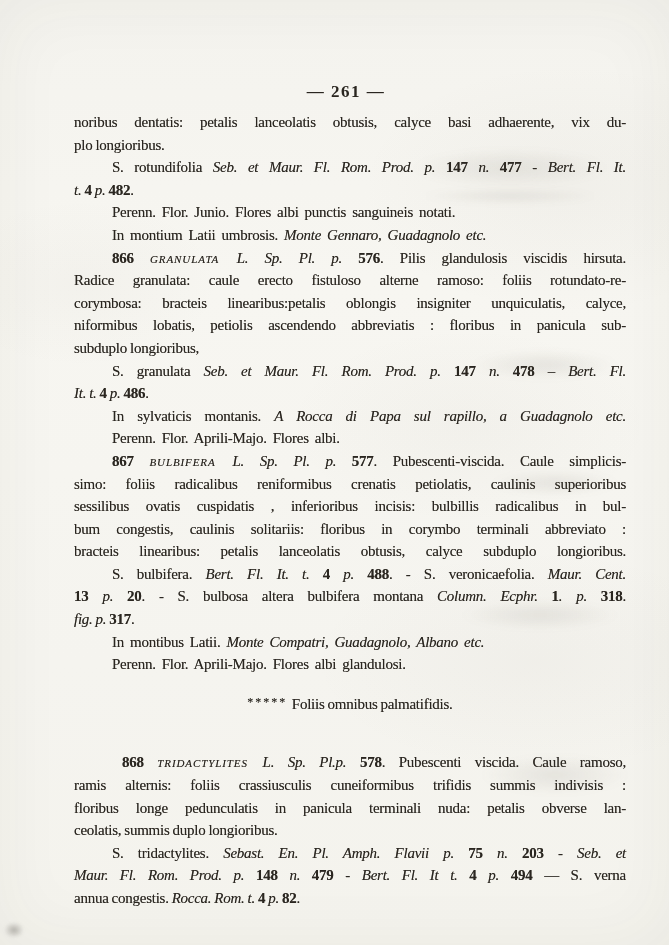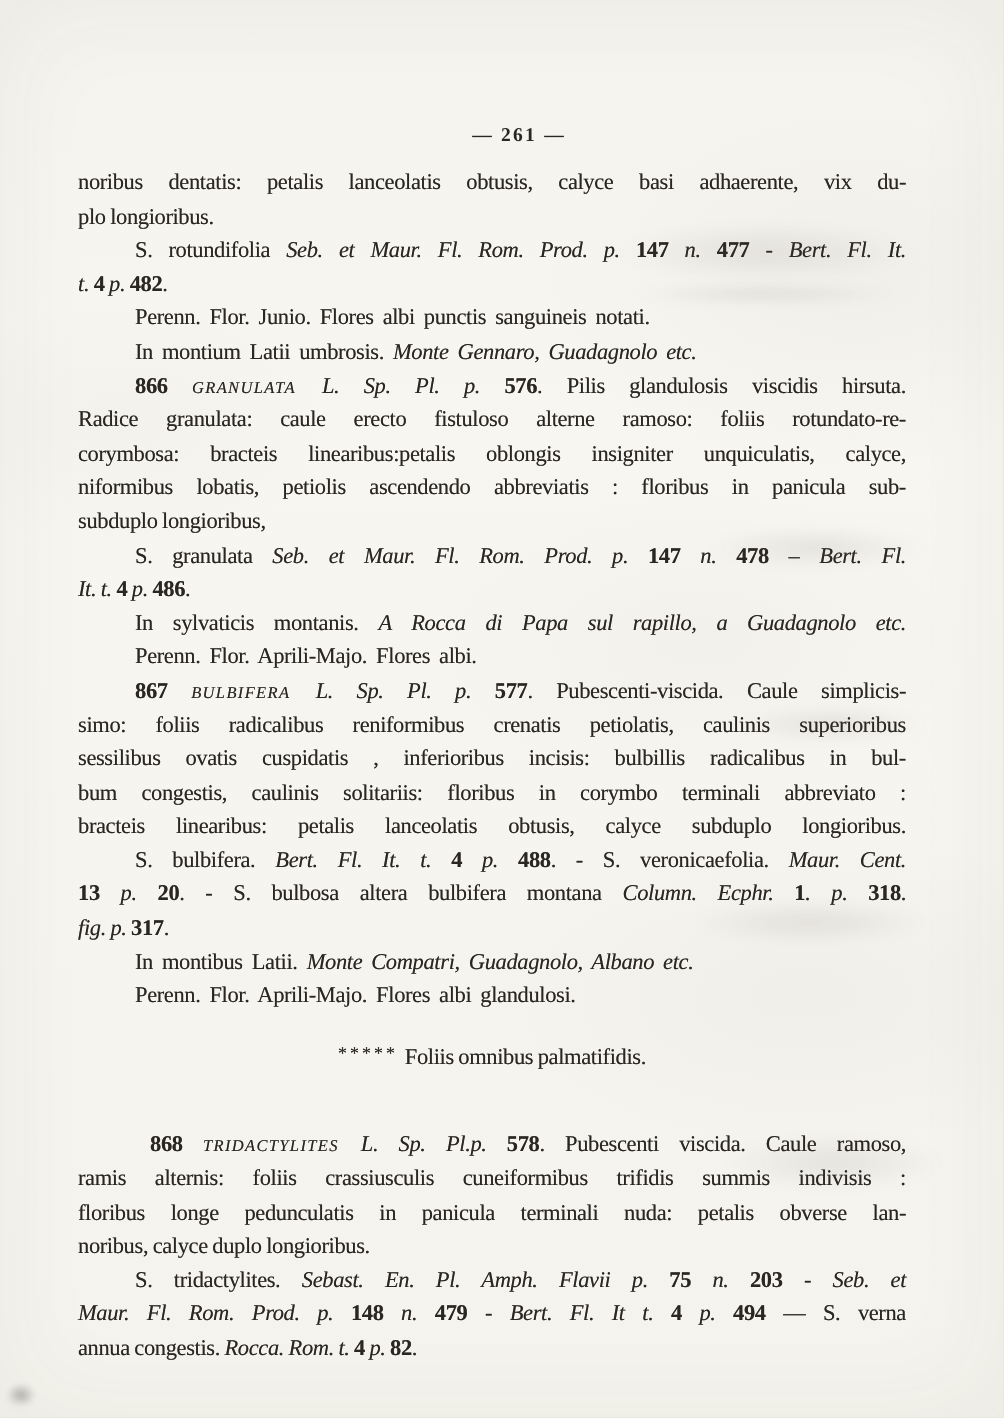--- a/index.html
+++ b/index.html
@@ -21,7 +21,7 @@
   }
   .pageno{
     position:absolute;top:82px;left:70px;width:552px;
-    text-align:center;font-size:13px;font-weight:bold;
+    text-align:center;font-size:17px;font-weight:bold;
     letter-spacing:1.5px;
   }
   .textcol{

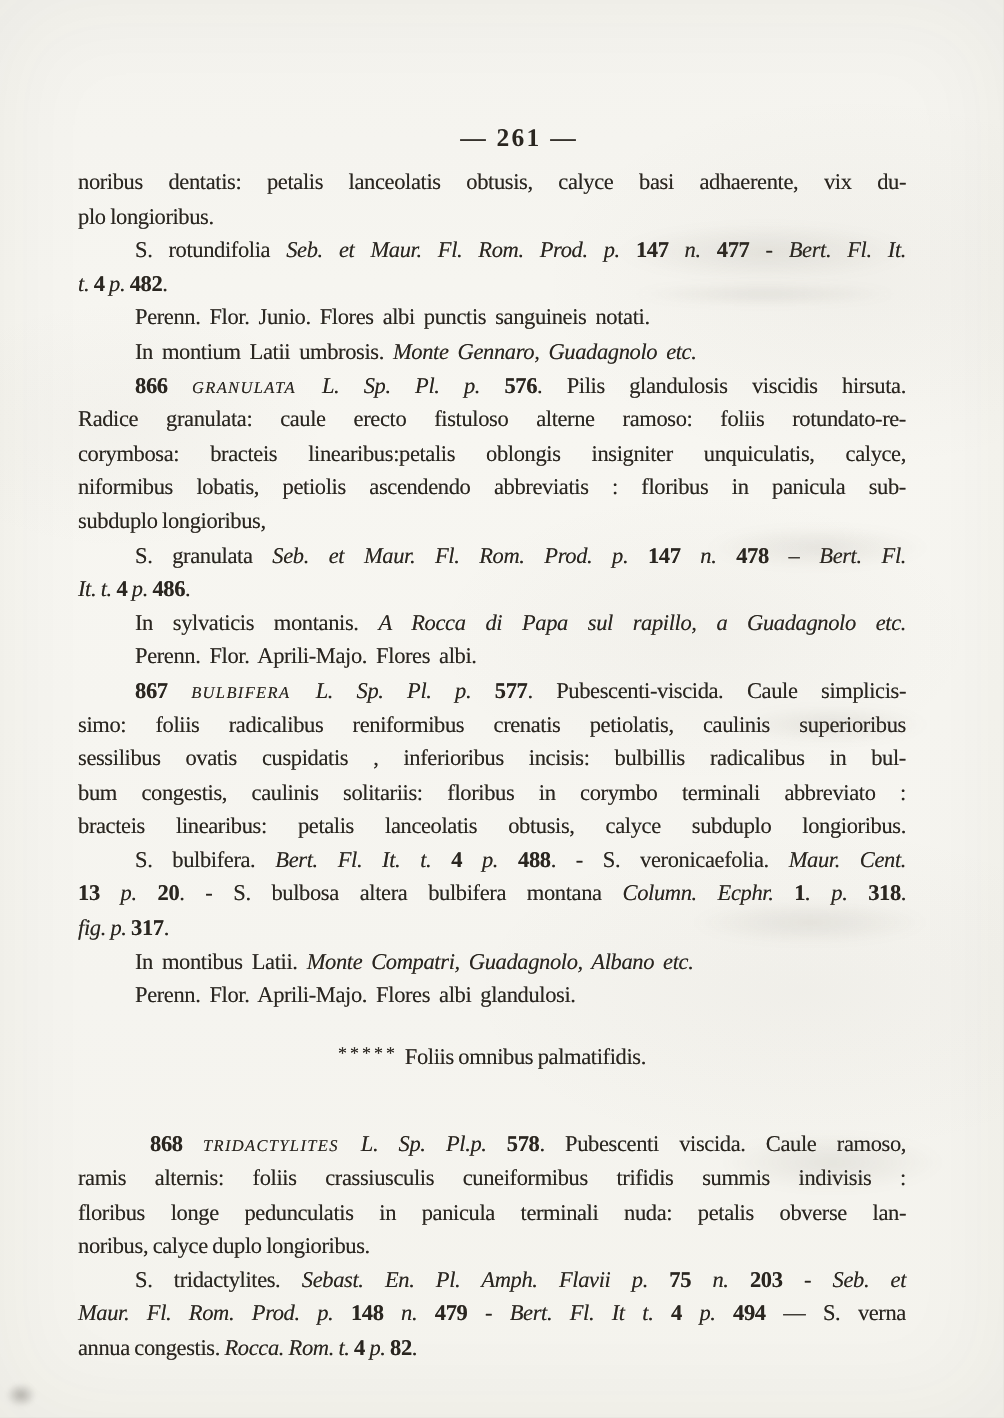--- a/index.html
+++ b/index.html
@@ -25,7 +25,7 @@
     letter-spacing:1.5px;
   }
   .textcol{
-    position:absolute;top:111px;left:52px;width:552px;
+    position:absolute;top:111px;left:74px;width:552px;
   }
   .line{
     font-size:15px;line-height:22.6px;

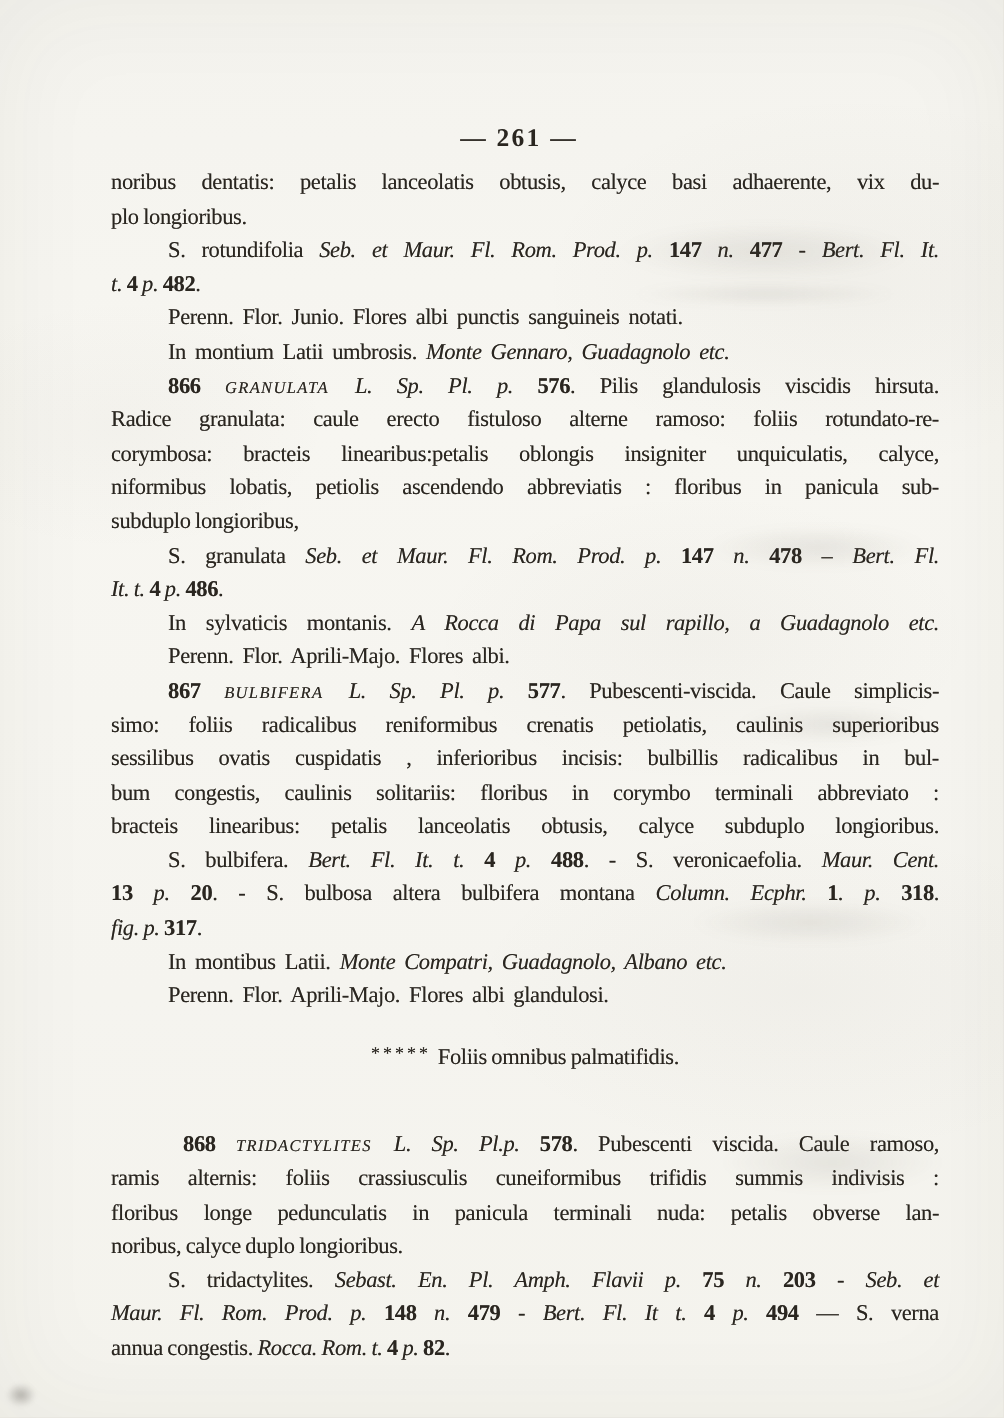--- a/index.html
+++ b/index.html
@@ -91,7 +91,7 @@
       <div class="line j ind2"><span class="bd">868 </span><span class="sc">tridactylites </span><span class="it">L. Sp. Pl.p.</span><span class="bd"> 578</span><span>. Pubescenti viscida. Caule ramoso,</span></div>
       <div class="line j"><span>ramis alternis: foliis crassiusculis cuneiformibus trifidis summis indivisis :</span></div>
       <div class="line j"><span>floribus longe pedunculatis in panicula terminali nuda: petalis obverse lan-</span></div>
-      <div class="line"><span>noribus, calyce duplo longioribus.</span></div>
+      <div class="line"><span>ceolatis, summis duplo longioribus.</span></div>
       <div class="line j ind"><span>S. tridactylites. </span><span class="it">Sebast. En. Pl. Amph. Flavii p.</span><span class="bd"> 75 </span><span class="it">n.</span><span class="bd"> 203</span><span> - </span><span class="it">Seb. et</span></div>
       <div class="line j"><span class="it">Maur. Fl. Rom. Prod. p.</span><span class="bd"> 148 </span><span class="it">n.</span><span class="bd"> 479</span><span> - </span><span class="it">Bert. Fl. It t.</span><span class="bd"> 4 </span><span class="it">p.</span><span class="bd"> 494</span><span> — S. verna</span></div>
       <div class="line"><span>annua congestis. </span><span class="it">Rocca. Rom. t.</span><span class="bd"> 4 </span><span class="it">p.</span><span class="bd"> 82</span><span>.</span></div>

